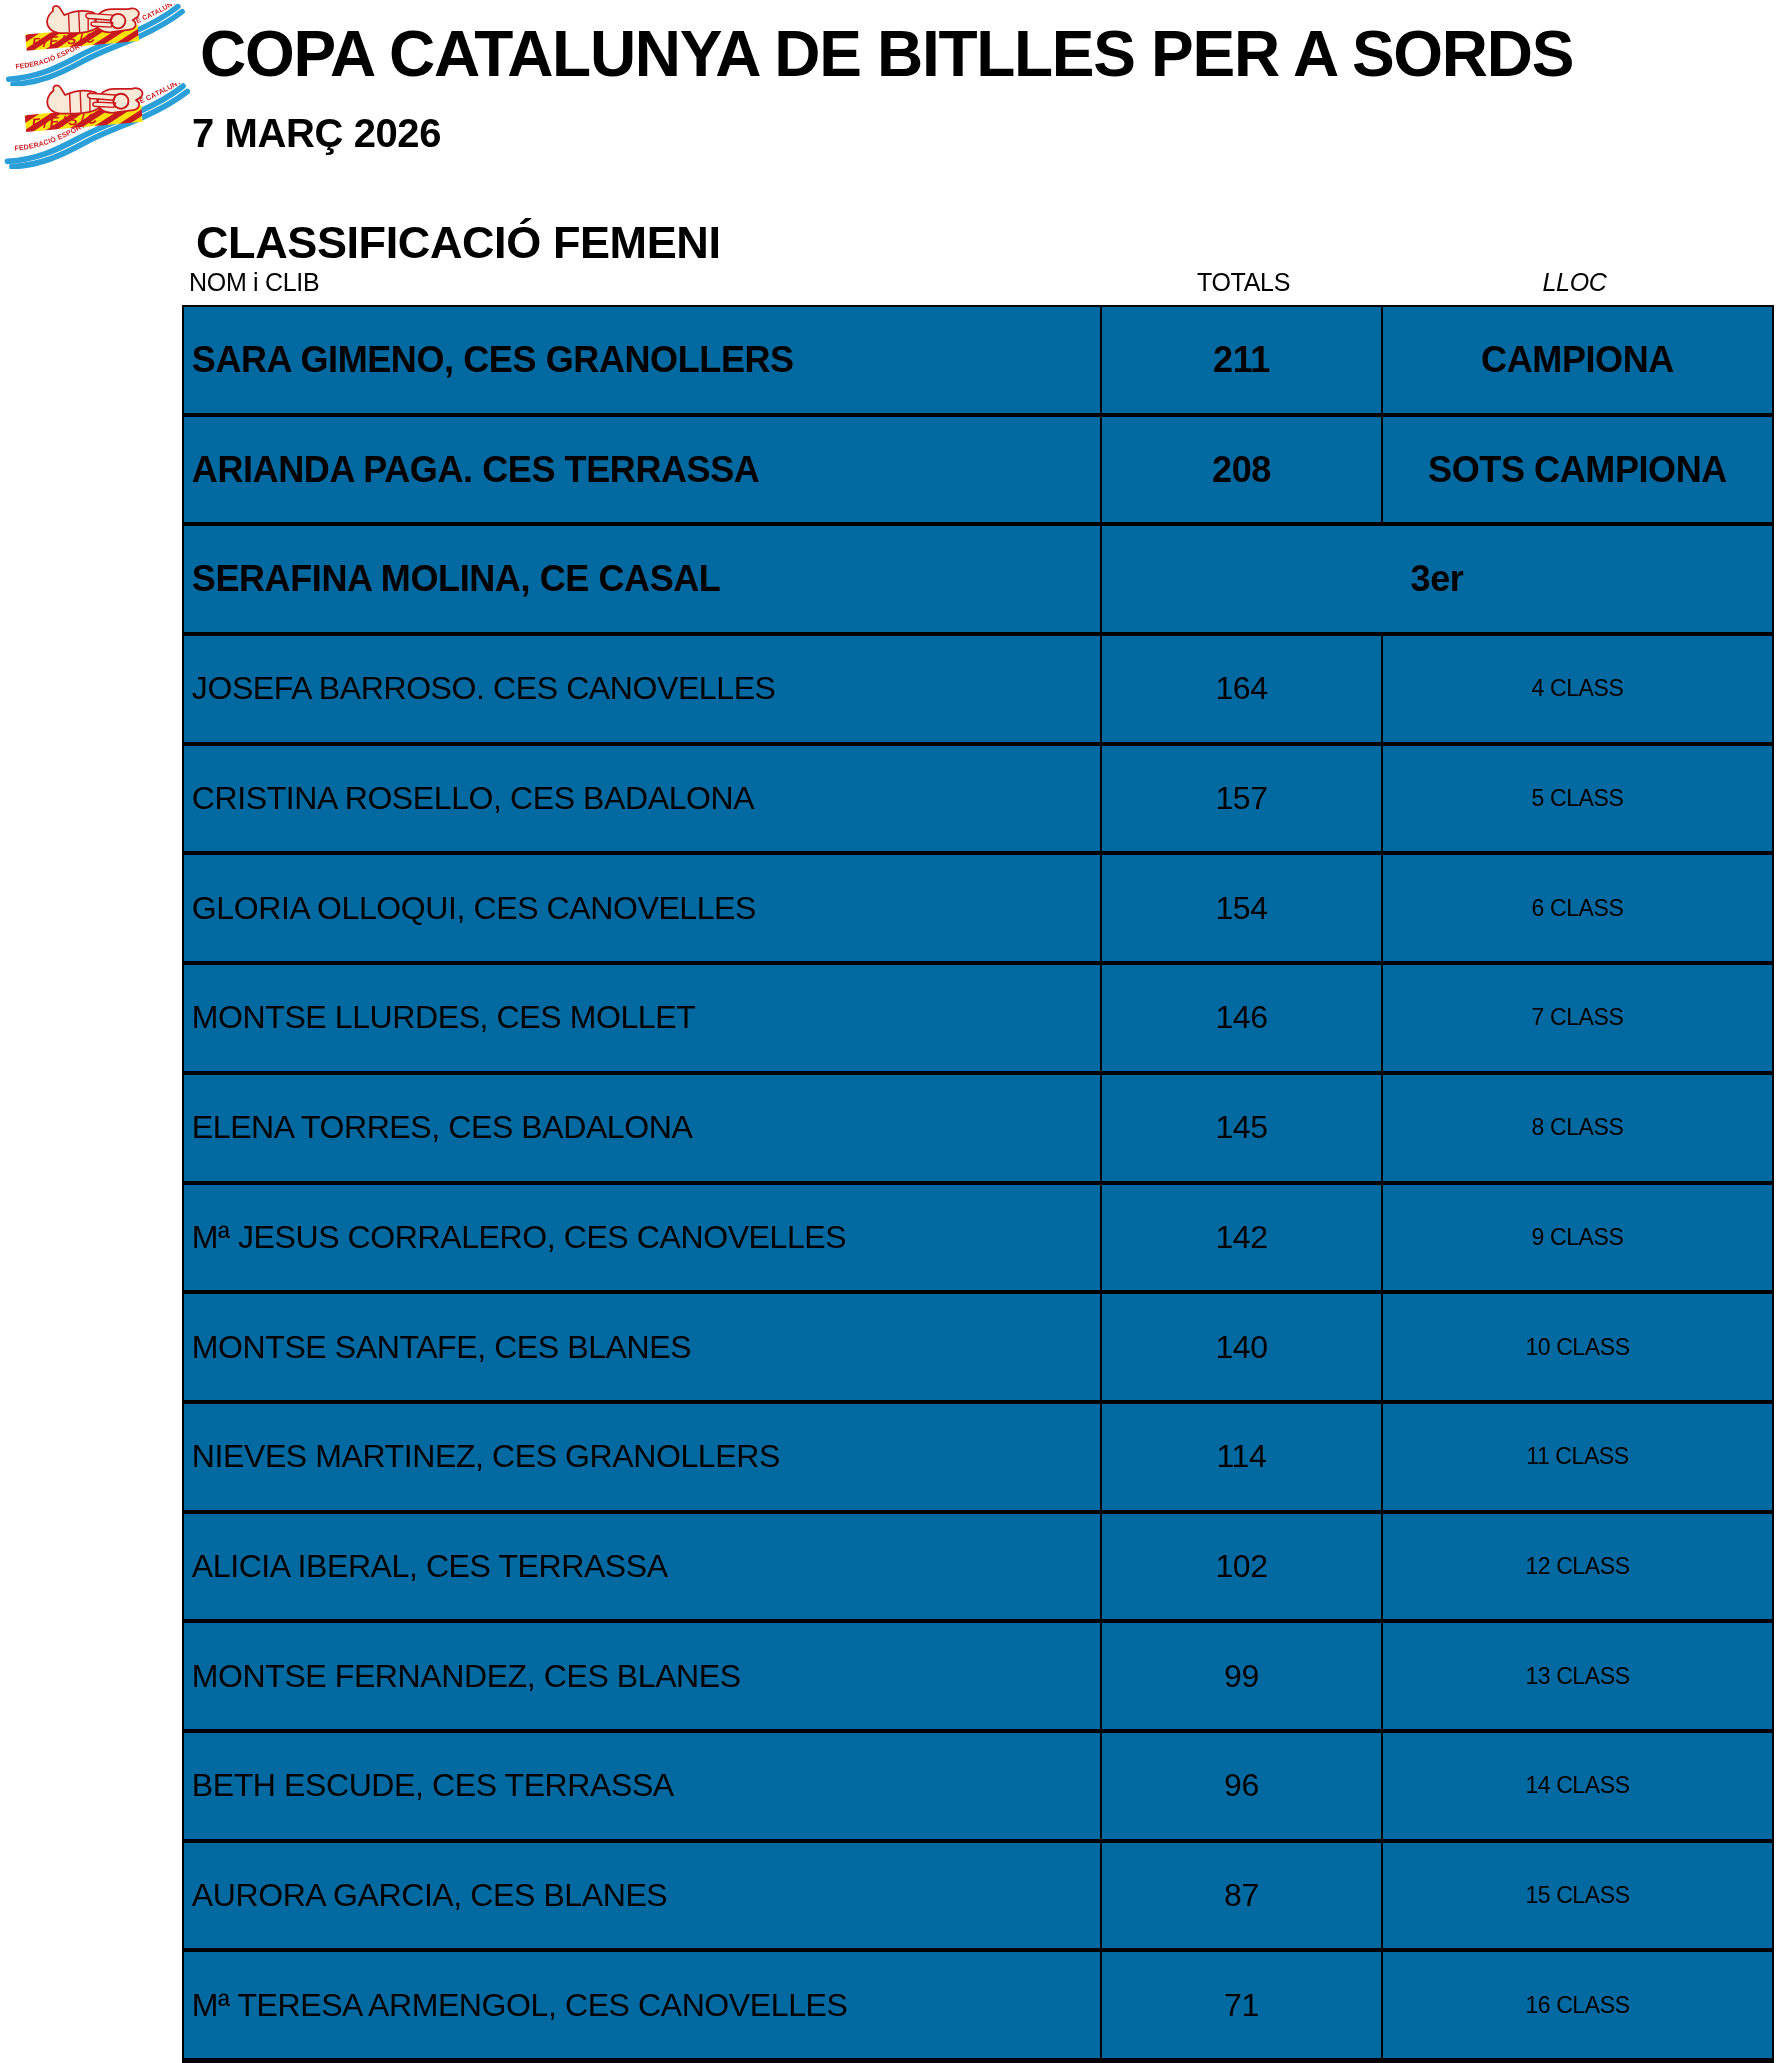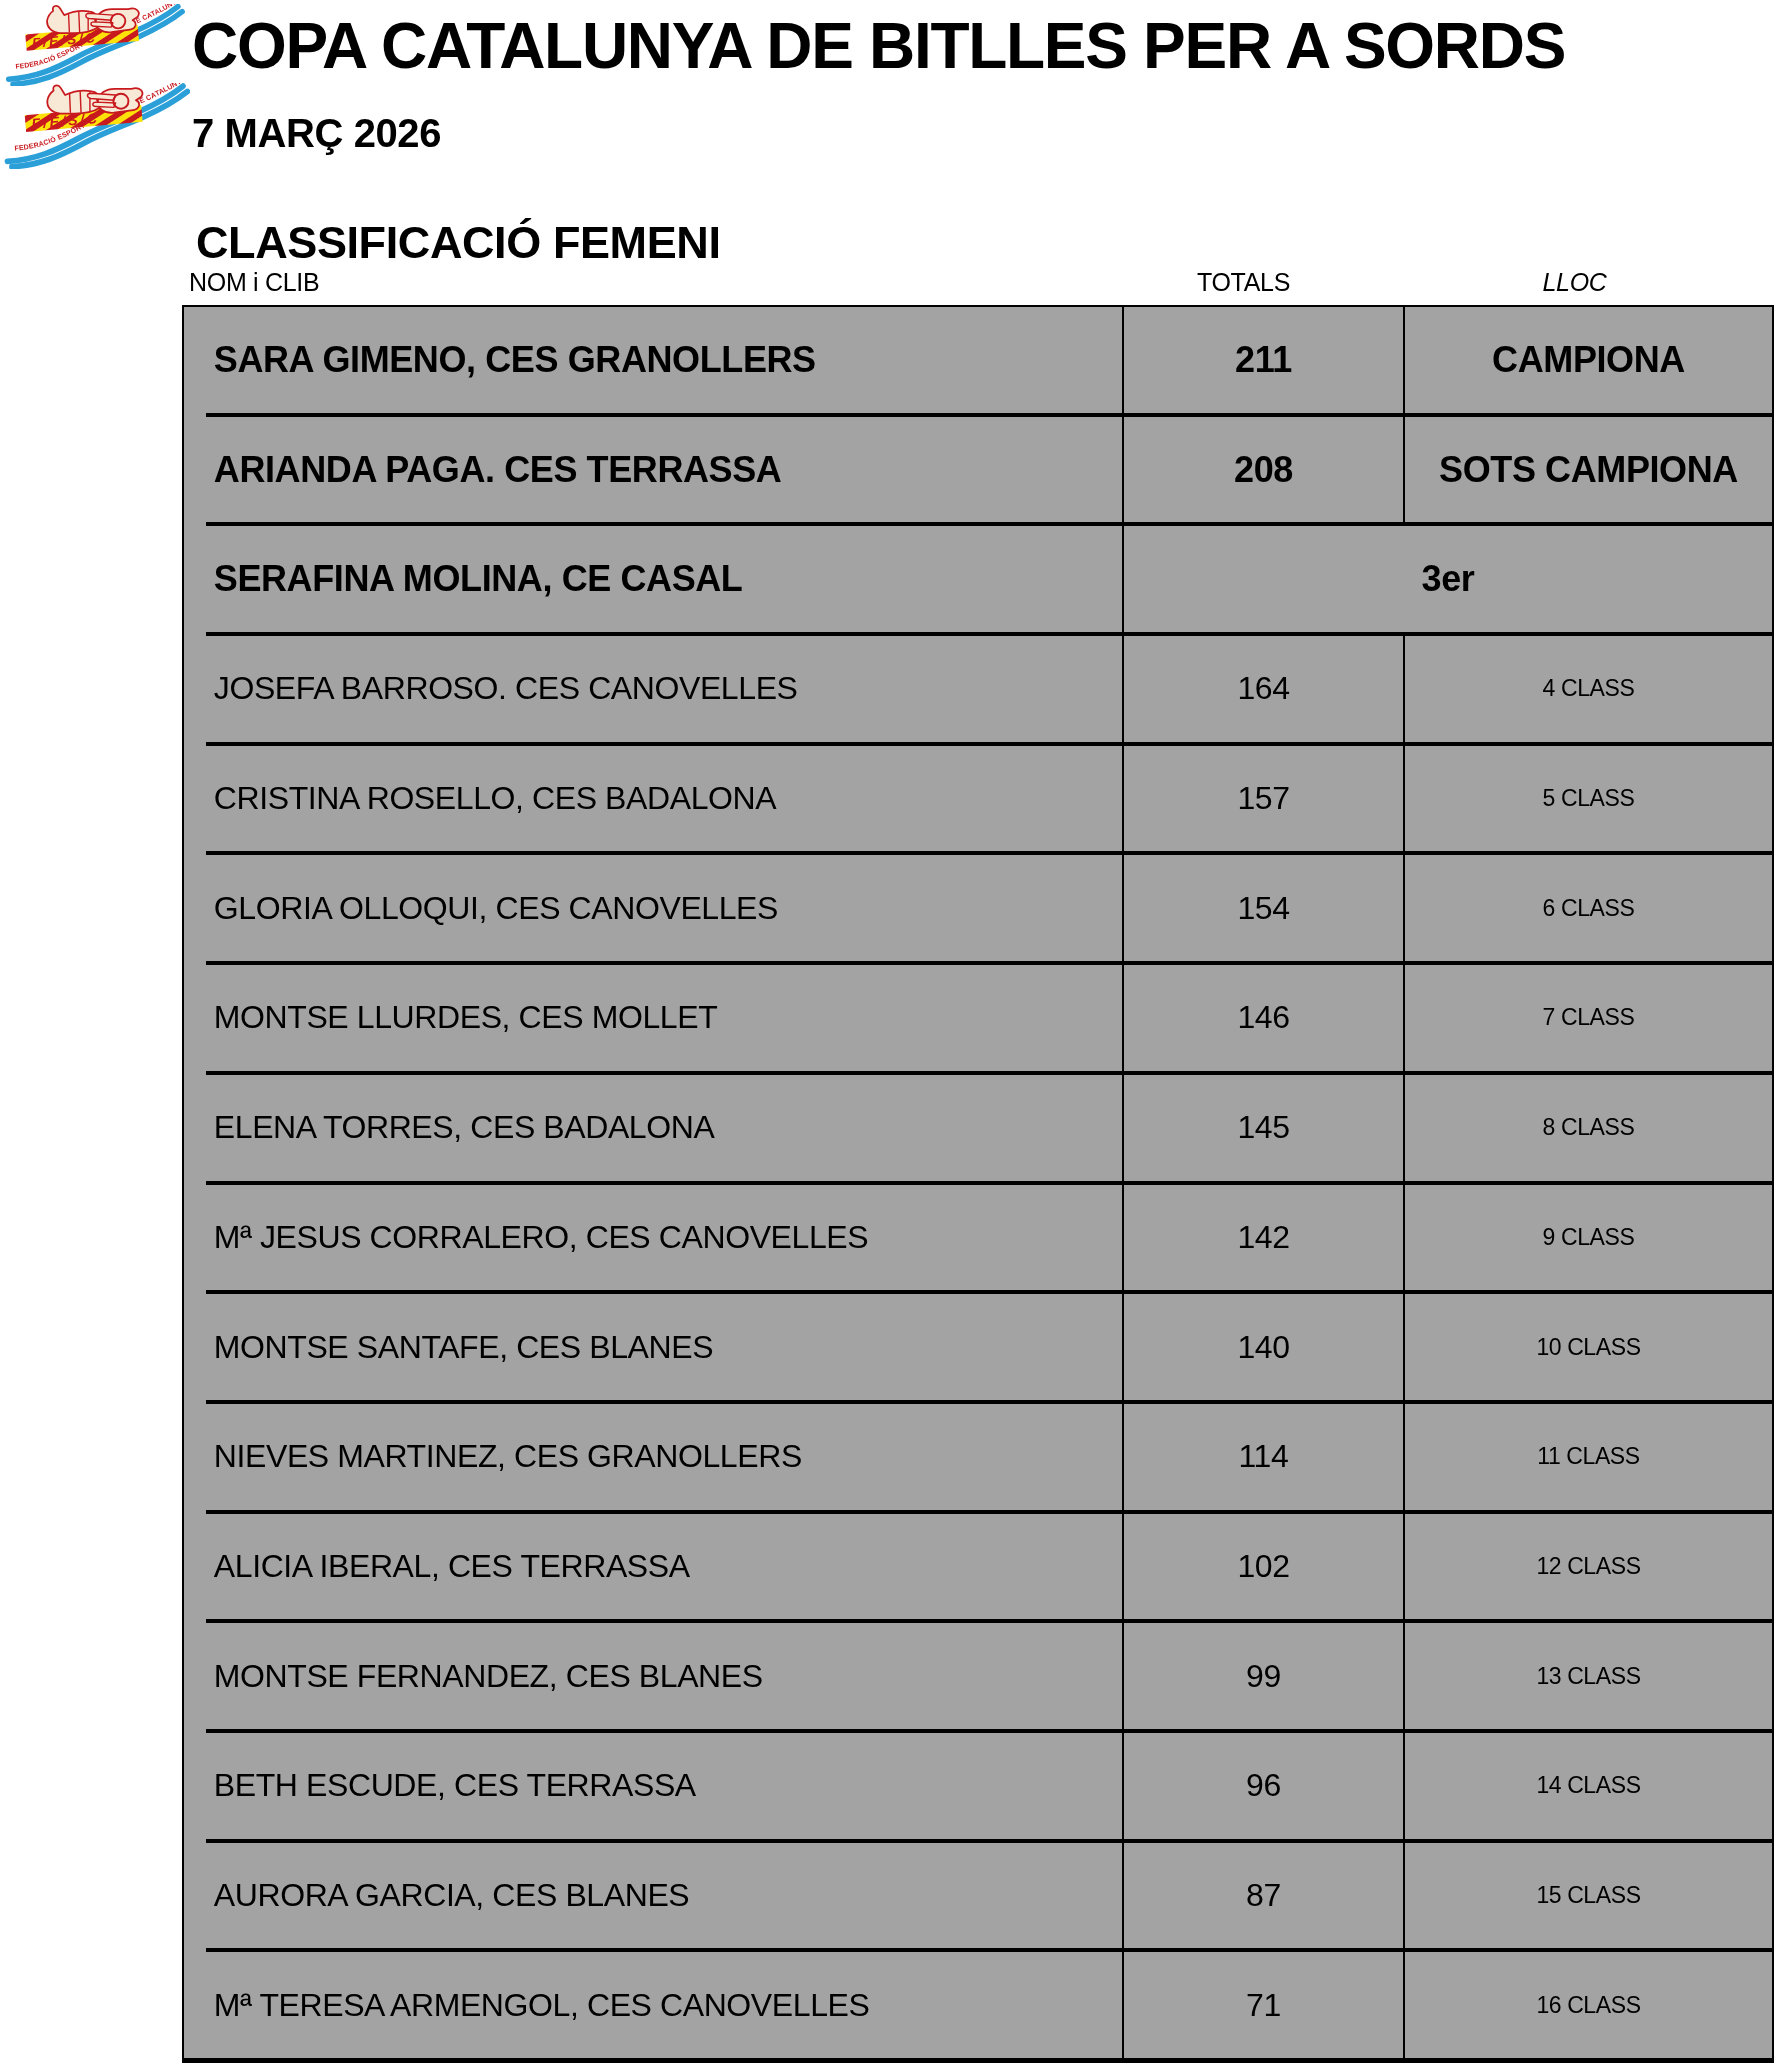--- a/index.html
+++ b/index.html
@@ -11,7 +11,7 @@
   .logo.one{left:5.2px;top:3.5px;}
   .logo.two{left:3.5px;top:83px;}
   .title{
-    position:absolute;left:192px;top:14px;margin:0;
+    position:absolute;left:192px;top:14px;margin:8px;
     font-size:64px;font-weight:bold;letter-spacing:-1.3px;white-space:nowrap;line-height:1.02;
   }
   .date{

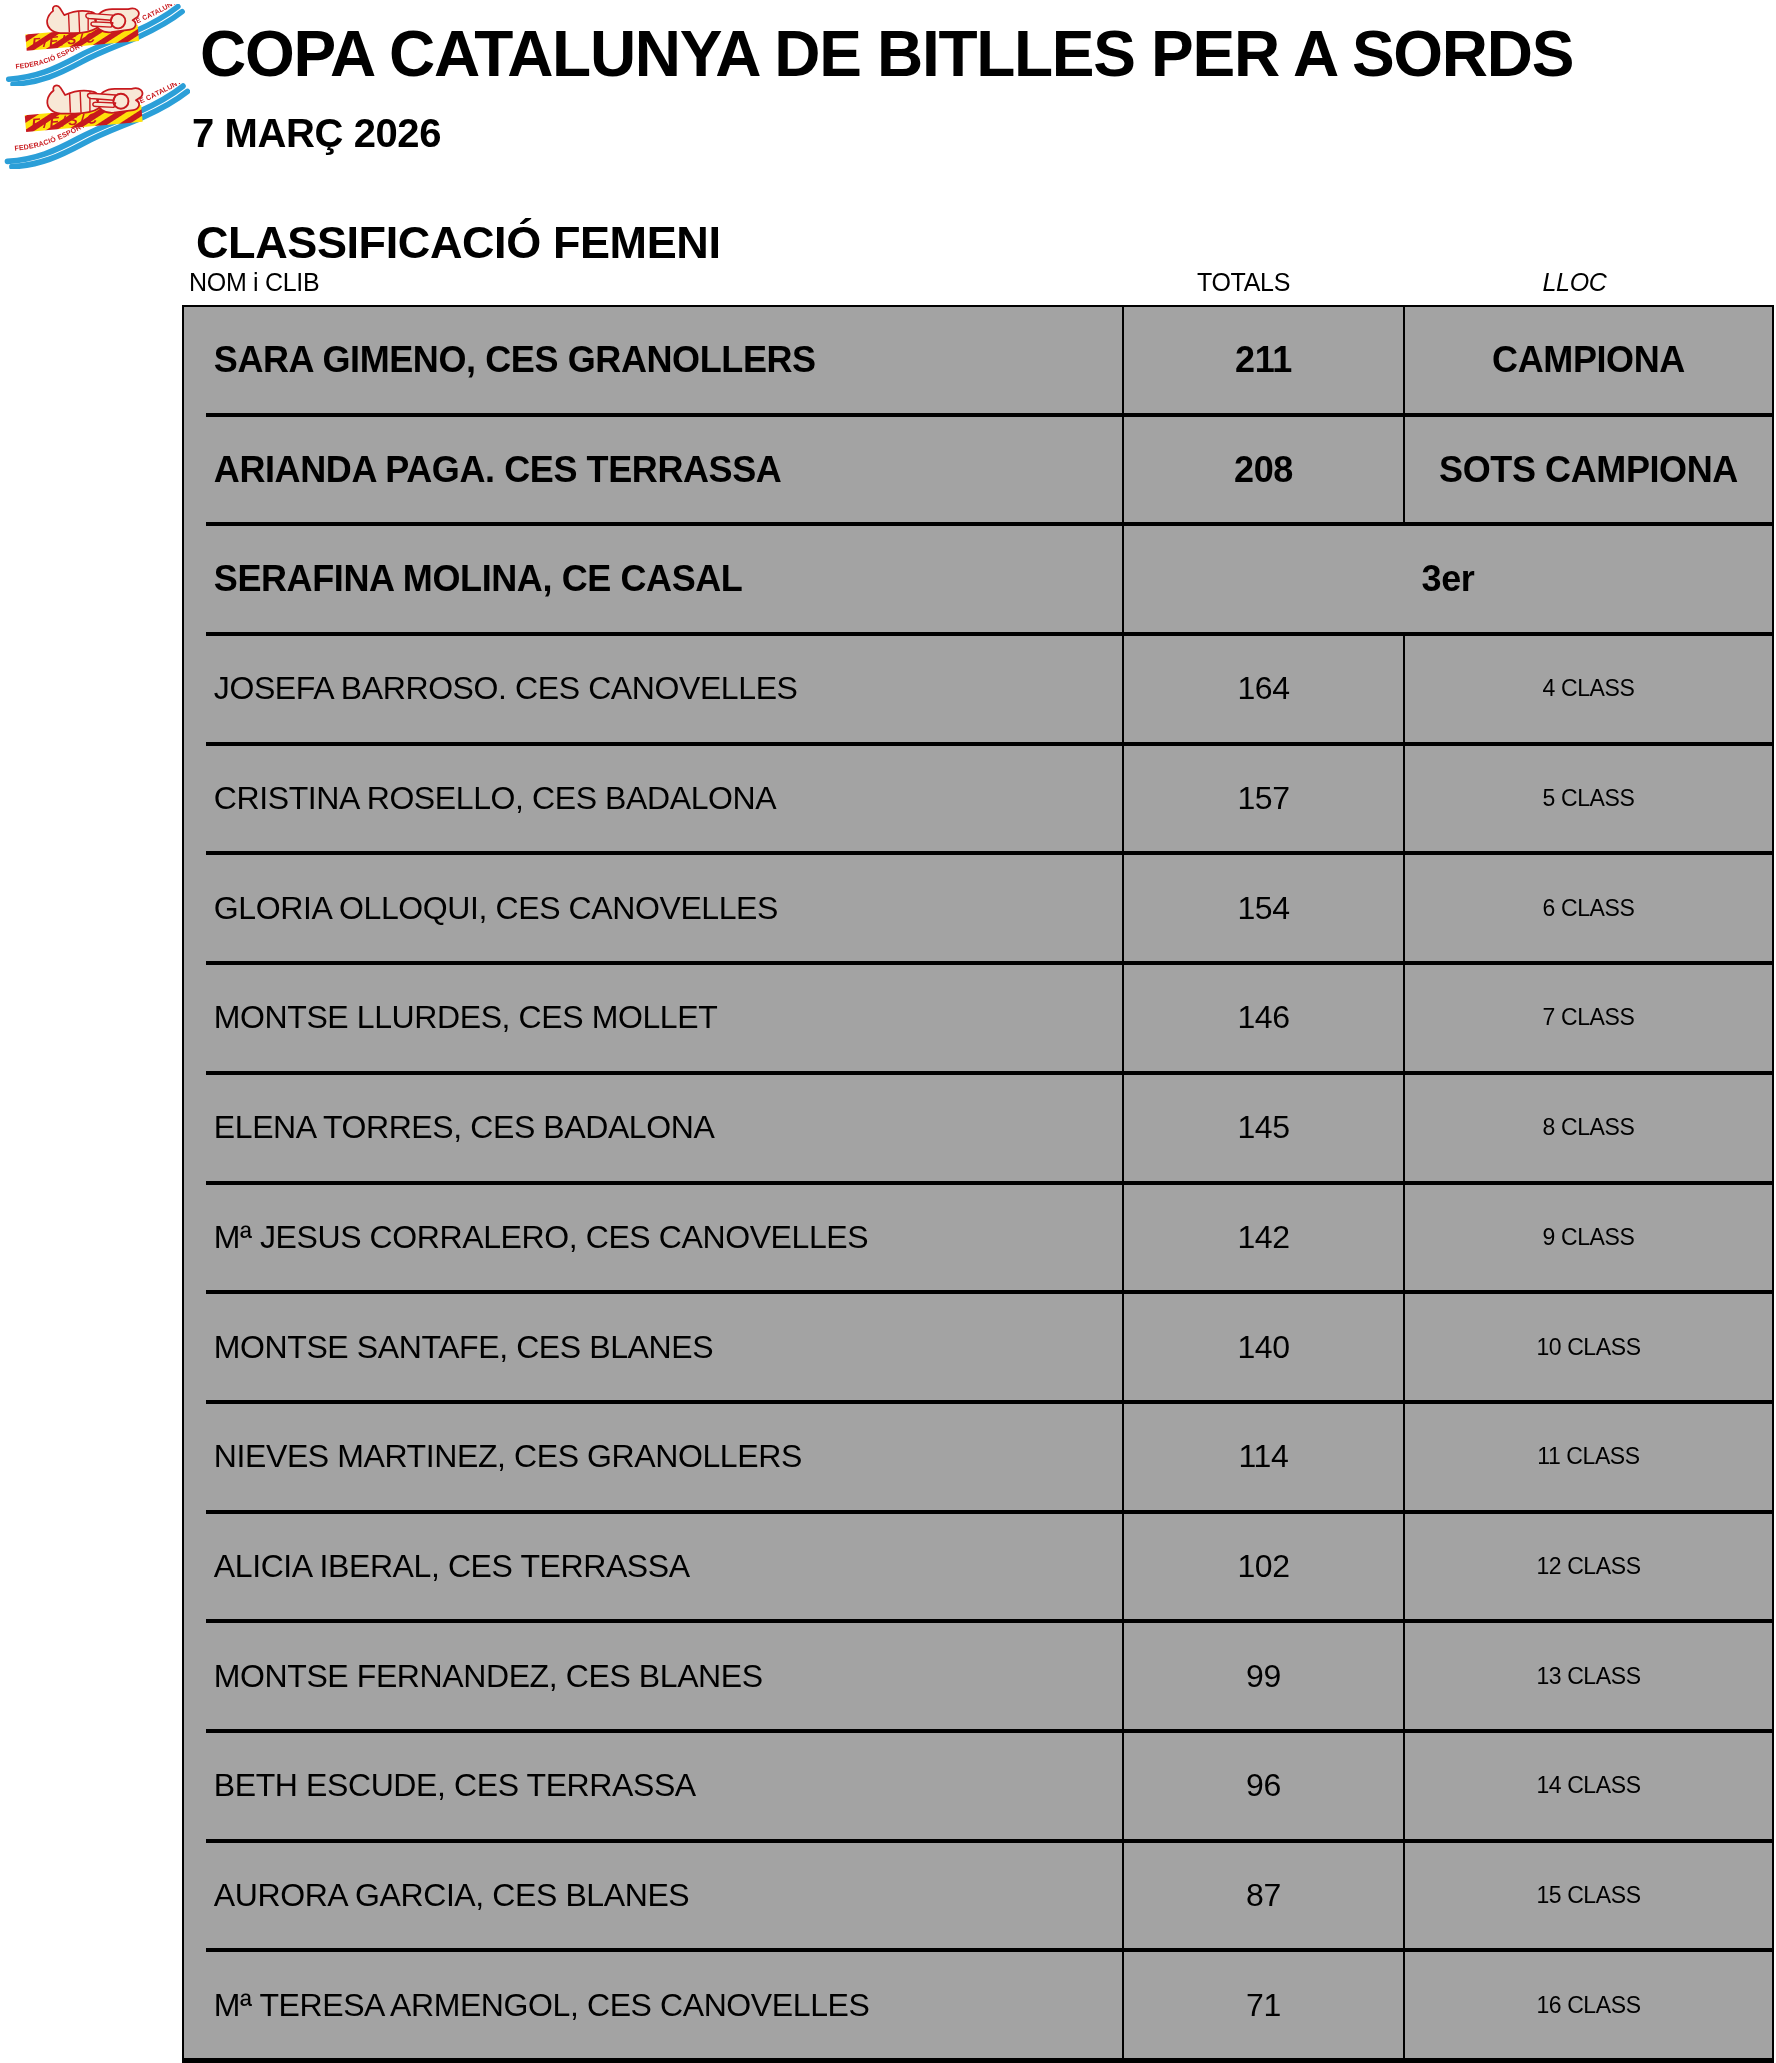--- a/index.html
+++ b/index.html
@@ -29,7 +29,7 @@
   .results{
     position:absolute;left:182px;top:305px;width:1592px;height:1758px;
     box-sizing:border-box;border:2.6px solid #000;border-bottom-width:5.2px;
-    display:flex;flex-direction:column;background:#a3a3a3;padding-left:22px;
+    display:flex;flex-direction:column;background:#0369a1;
   }
   .row{display:flex;flex:1 1 0;border-bottom:4.3px solid #000;min-height:0;}
   .row:last-child{border-bottom:none;}

